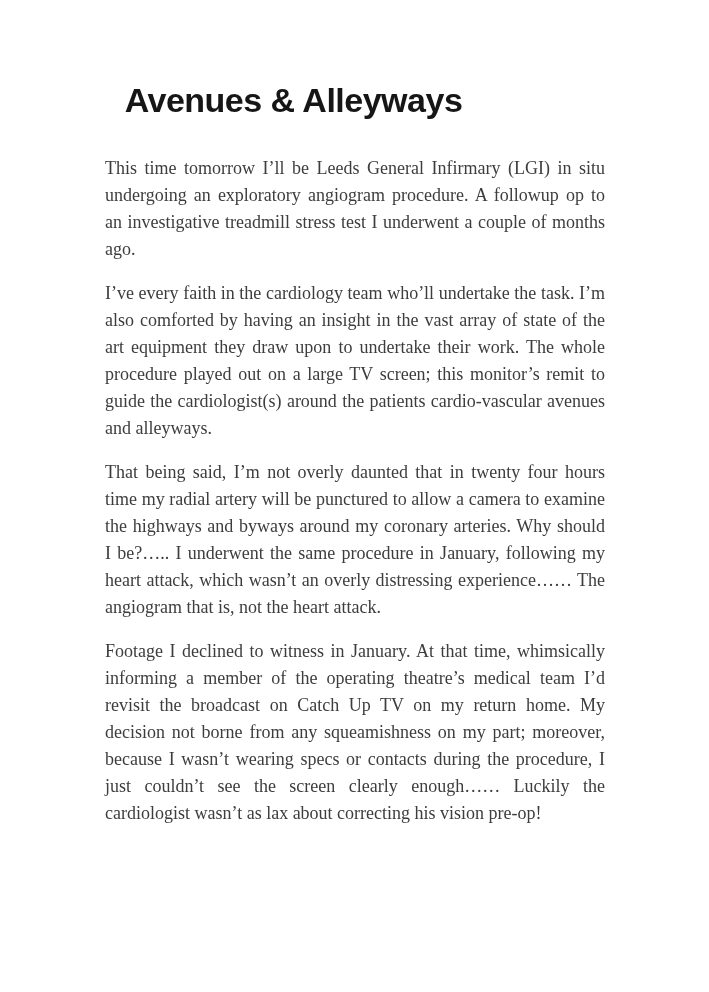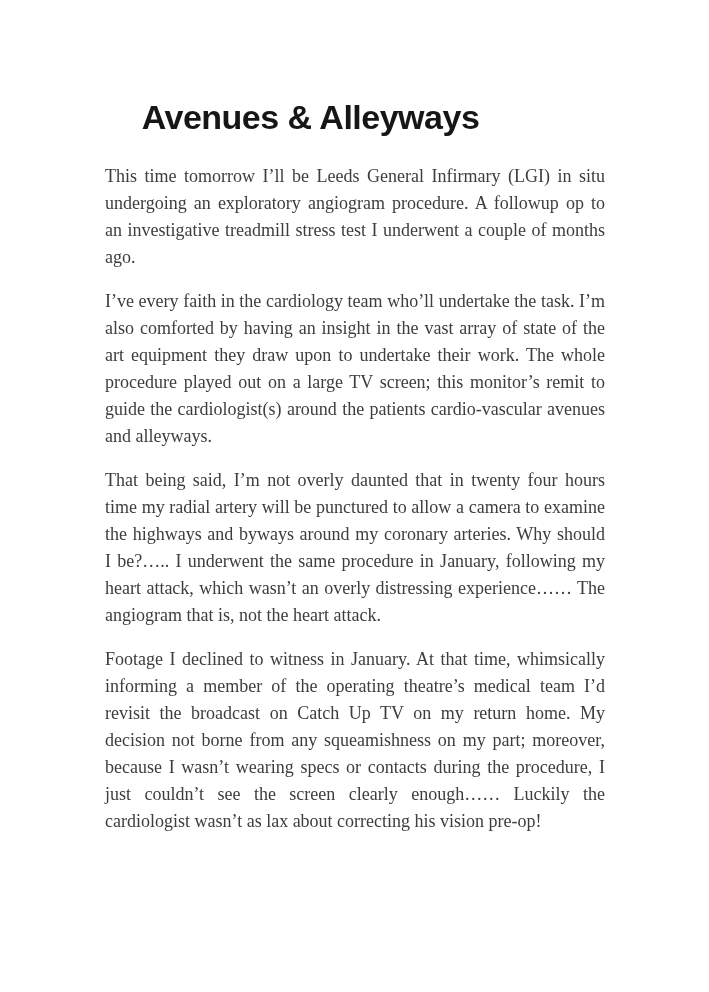--- a/index.html
+++ b/index.html
@@ -20,7 +20,7 @@
     top: 80px;
     left: 0;
     width: 587px;
-    margin: 17px;
+    margin: 0;
     text-align: center;
     font-family: "Liberation Sans", sans-serif;
     font-weight: 700;

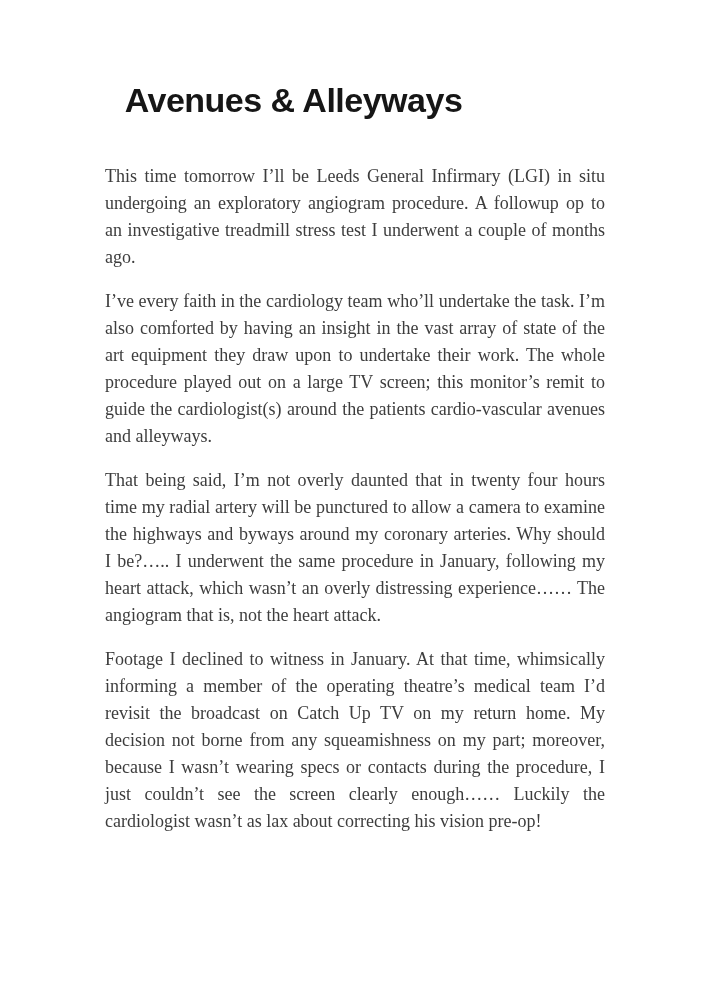--- a/index.html
+++ b/index.html
@@ -36,7 +36,7 @@
     width: 500px;
   }
   .content p {
-    margin: 16px 0 17px 0;
+    margin: 8px 0 17px 0;
     font-size: 18px;
     line-height: 27px;
     color: #3d3d3d;

